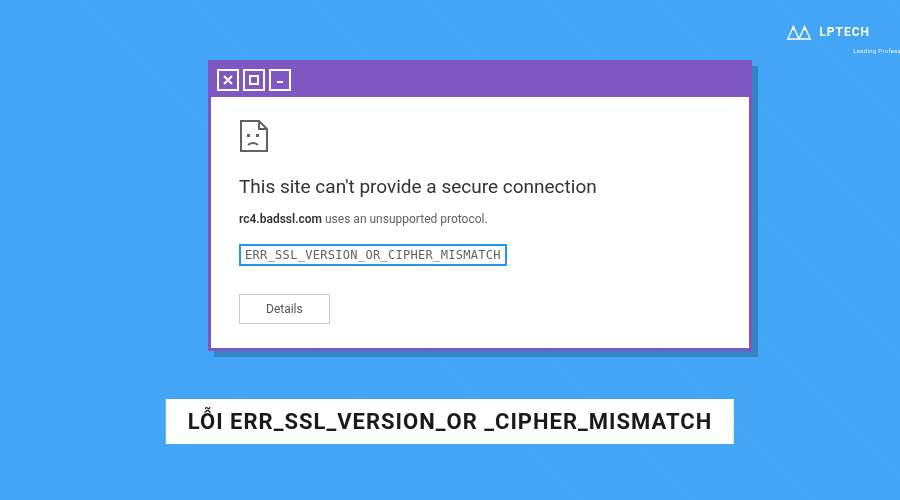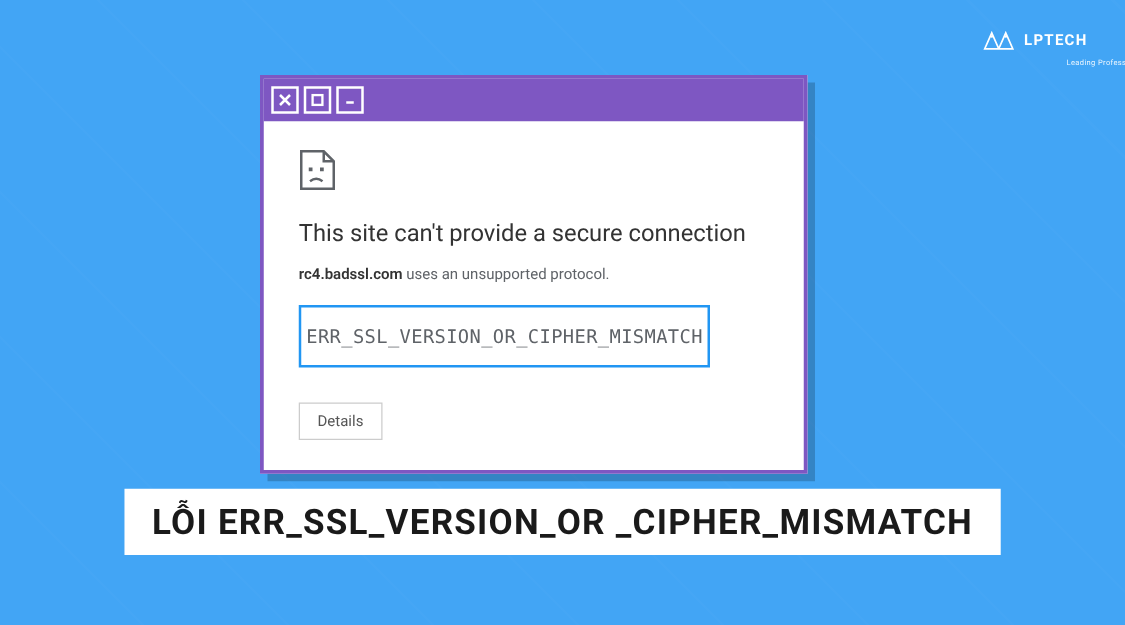--- a/index.html
+++ b/index.html
@@ -52,7 +52,7 @@
       position: absolute;
       top: 60px;
       left: 208px;
-      width: 438px;
+      width: 544px;
       background: #fff;
       border: 3px solid #7e57c2;
       box-shadow: 6px 6px 0 rgba(0,0,0,0.2);

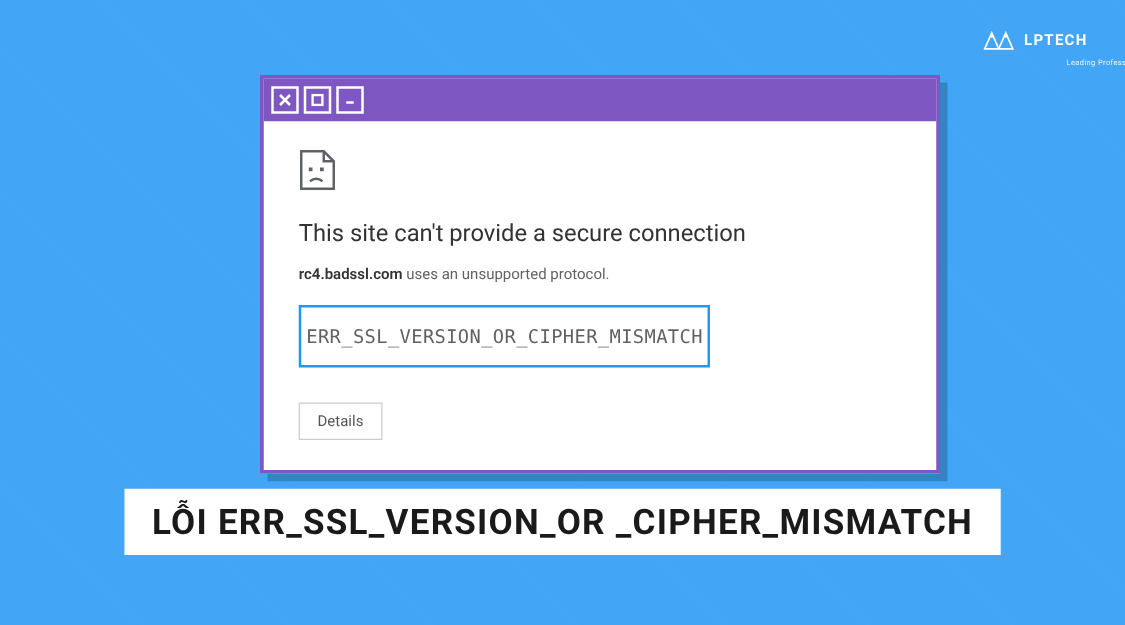--- a/index.html
+++ b/index.html
@@ -100,11 +100,11 @@
     }
     .error-code {
       display: inline-block;
-      font-size: 15px;
+      font-size: 12px;
       font-family: monospace;
       color: #5f6368;
       border: 2px solid #2196f3;
-      padding: 14px 4px;
+      padding: 2px 4px;
       margin-bottom: 28px;
       letter-spacing: 0.3px;
     }

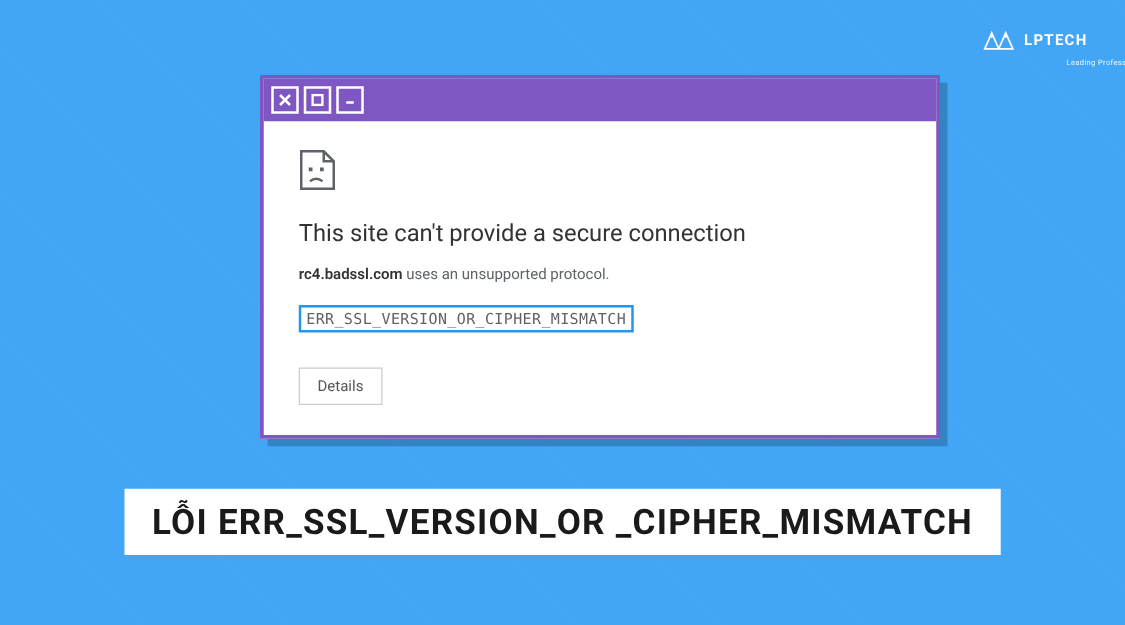--- a/index.html
+++ b/index.html
@@ -110,7 +110,7 @@
     }
     .details-btn {
       display: inline-block;
-      padding: 7px 14px;
+      padding: 7px 26px;
       border: 1px solid #ccc;
       font-size: 12px;
       color: #555;

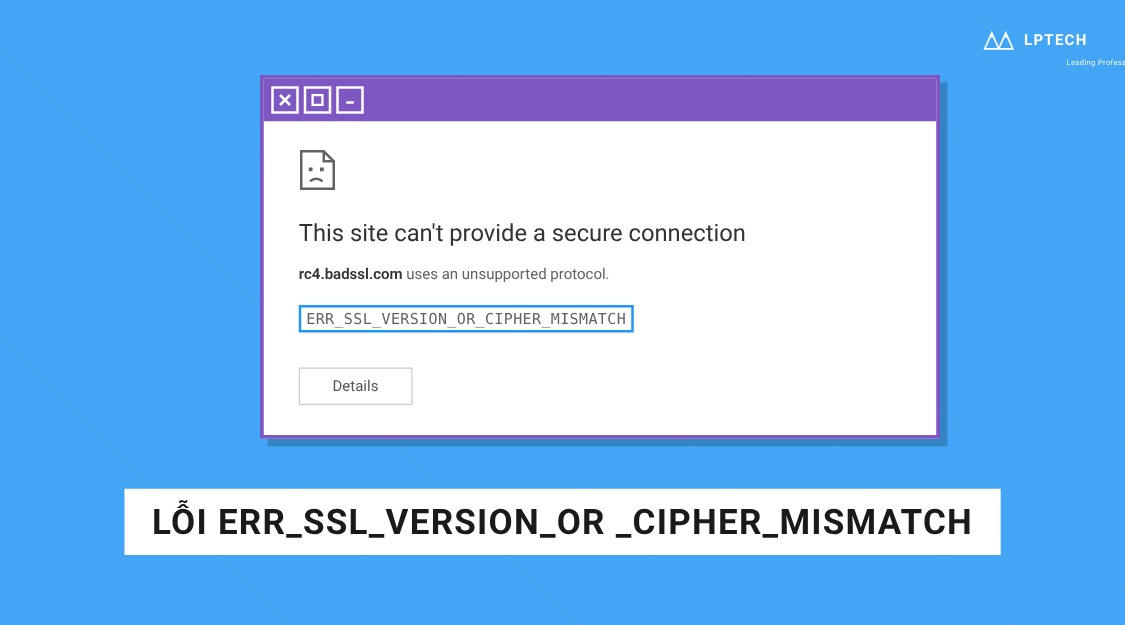--- a/index.html
+++ b/index.html
@@ -124,7 +124,7 @@
       transform: translateX(-50%);
       background: #fff;
       padding: 10px 22px;
-      font-size: 28px;
+      font-size: 22px;
       font-weight: 700;
       letter-spacing: 1px;
       color: #1a1a1a;

